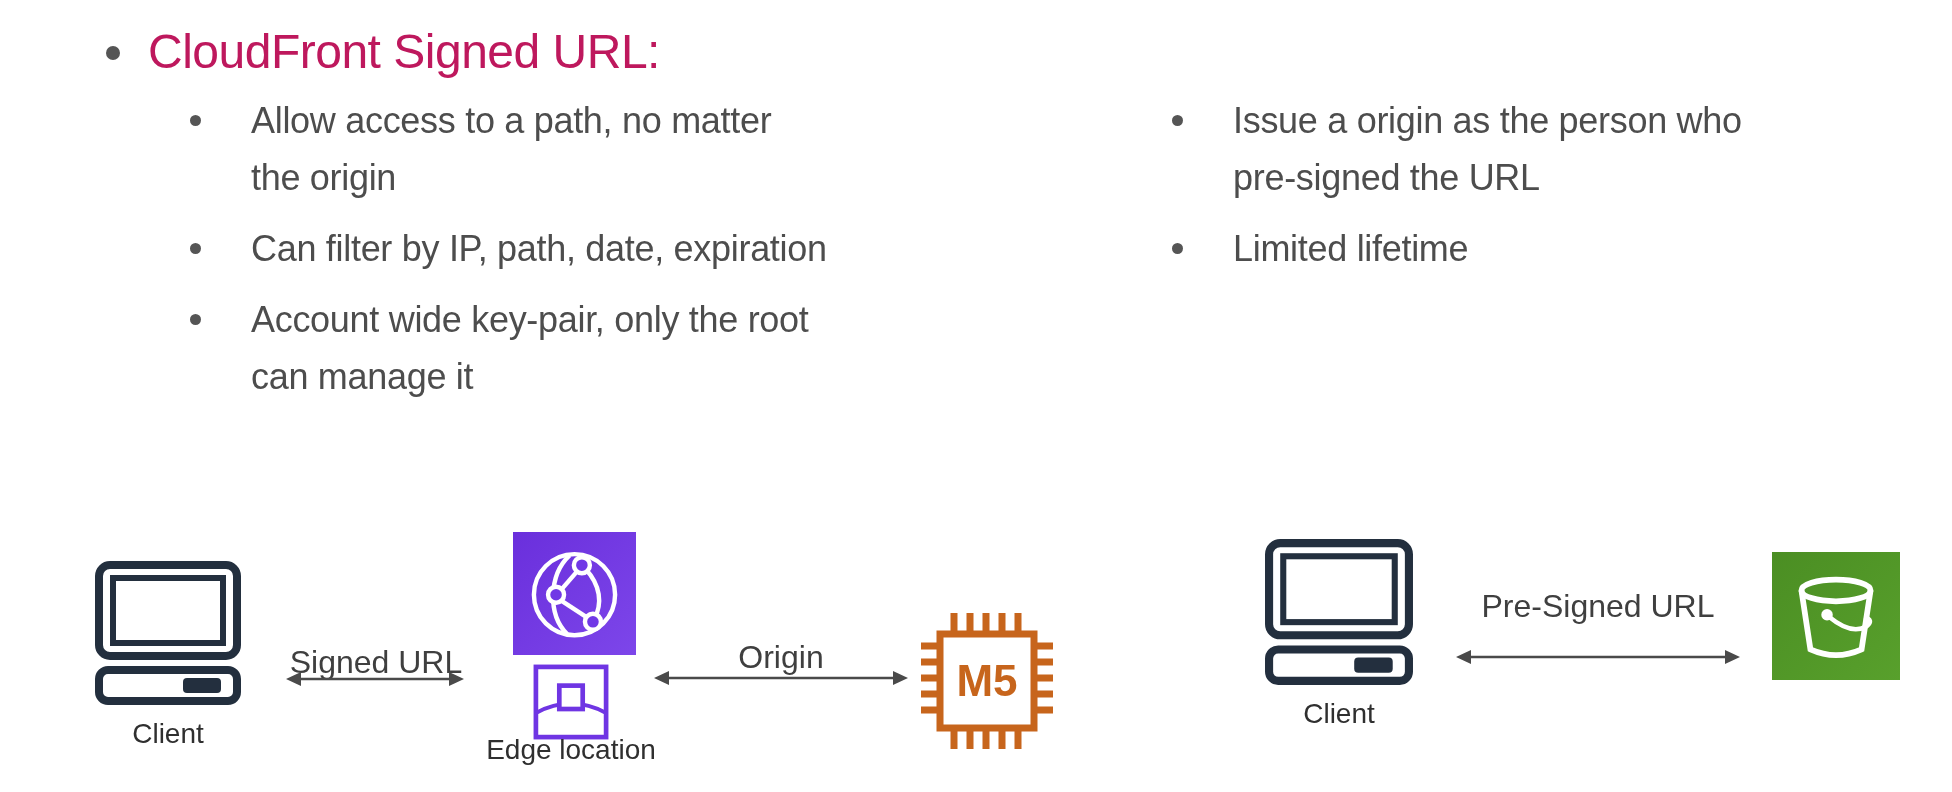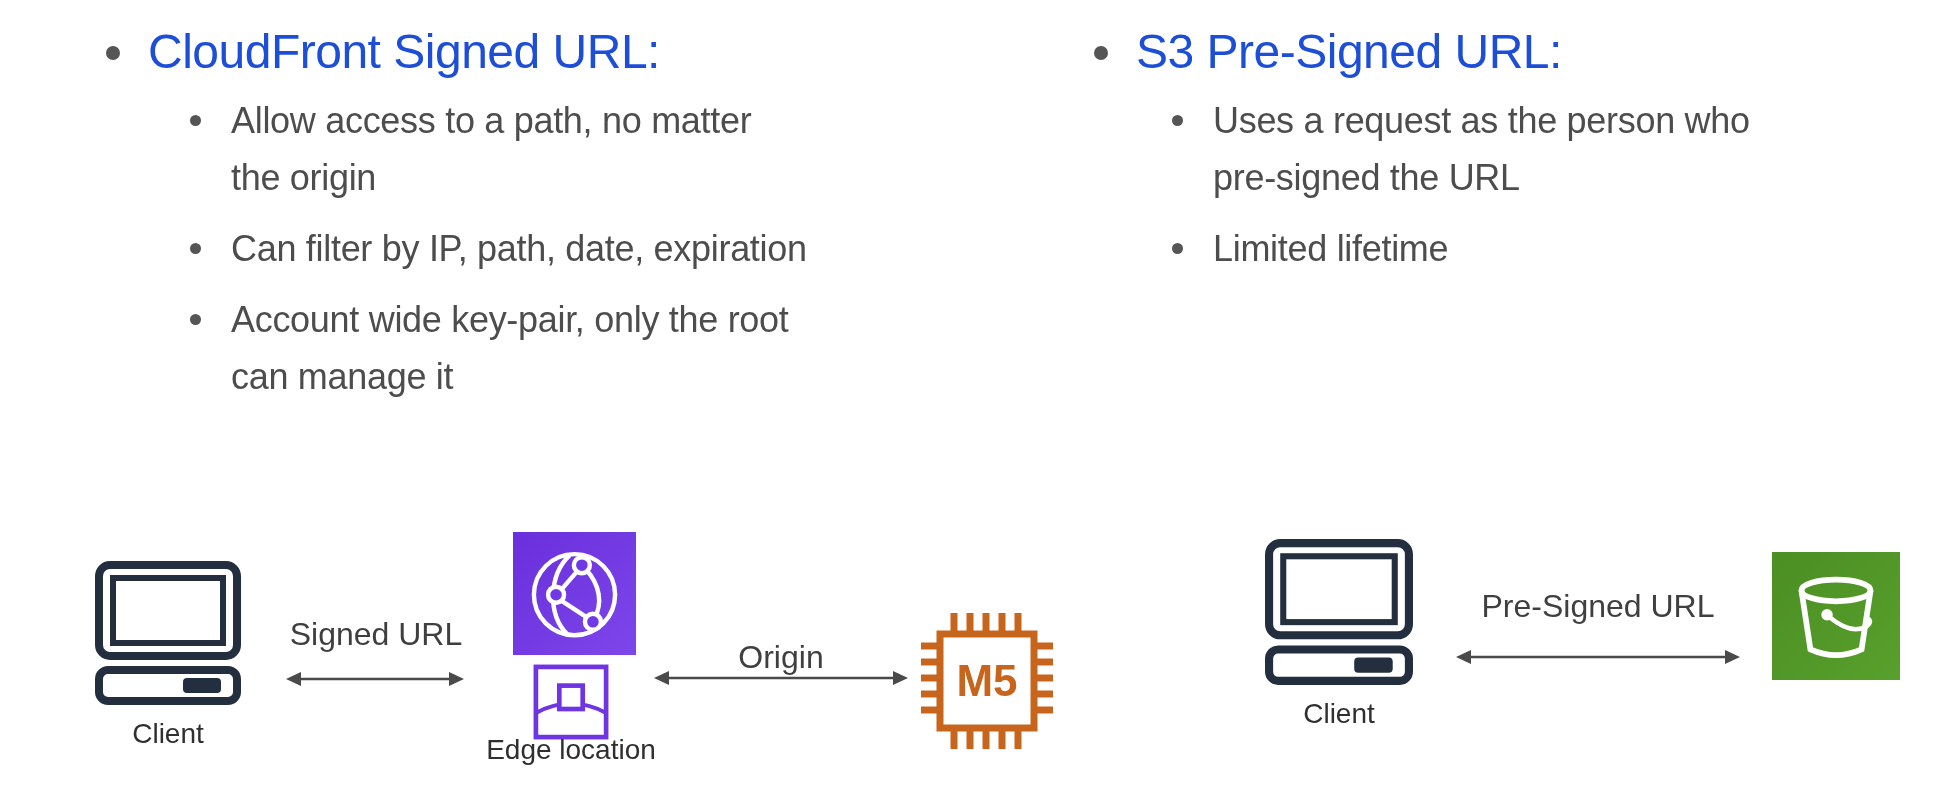--- a/index.html
+++ b/index.html
@@ -14,7 +14,7 @@
   
   .title-row{position:absolute;display:flex;align-items:flex-start;}
   .title-dot{width:14px;height:14px;border-radius:50%;background:#555;margin-top:24px;flex:none;}
-  .col-title{font-size:48px;font-weight:400;line-height:60px;margin:0 0 0 28px;color:#1d4ed8;letter-spacing:-0.5px;}
+  .col-title{font-size:48px;font-weight:400;line-height:60px;margin:0 0 0 28px;color:#be185d;letter-spacing:-0.5px;}
   .title-left{left:106px;top:22px;}
   .title-right{left:1094px;top:22px;}
 

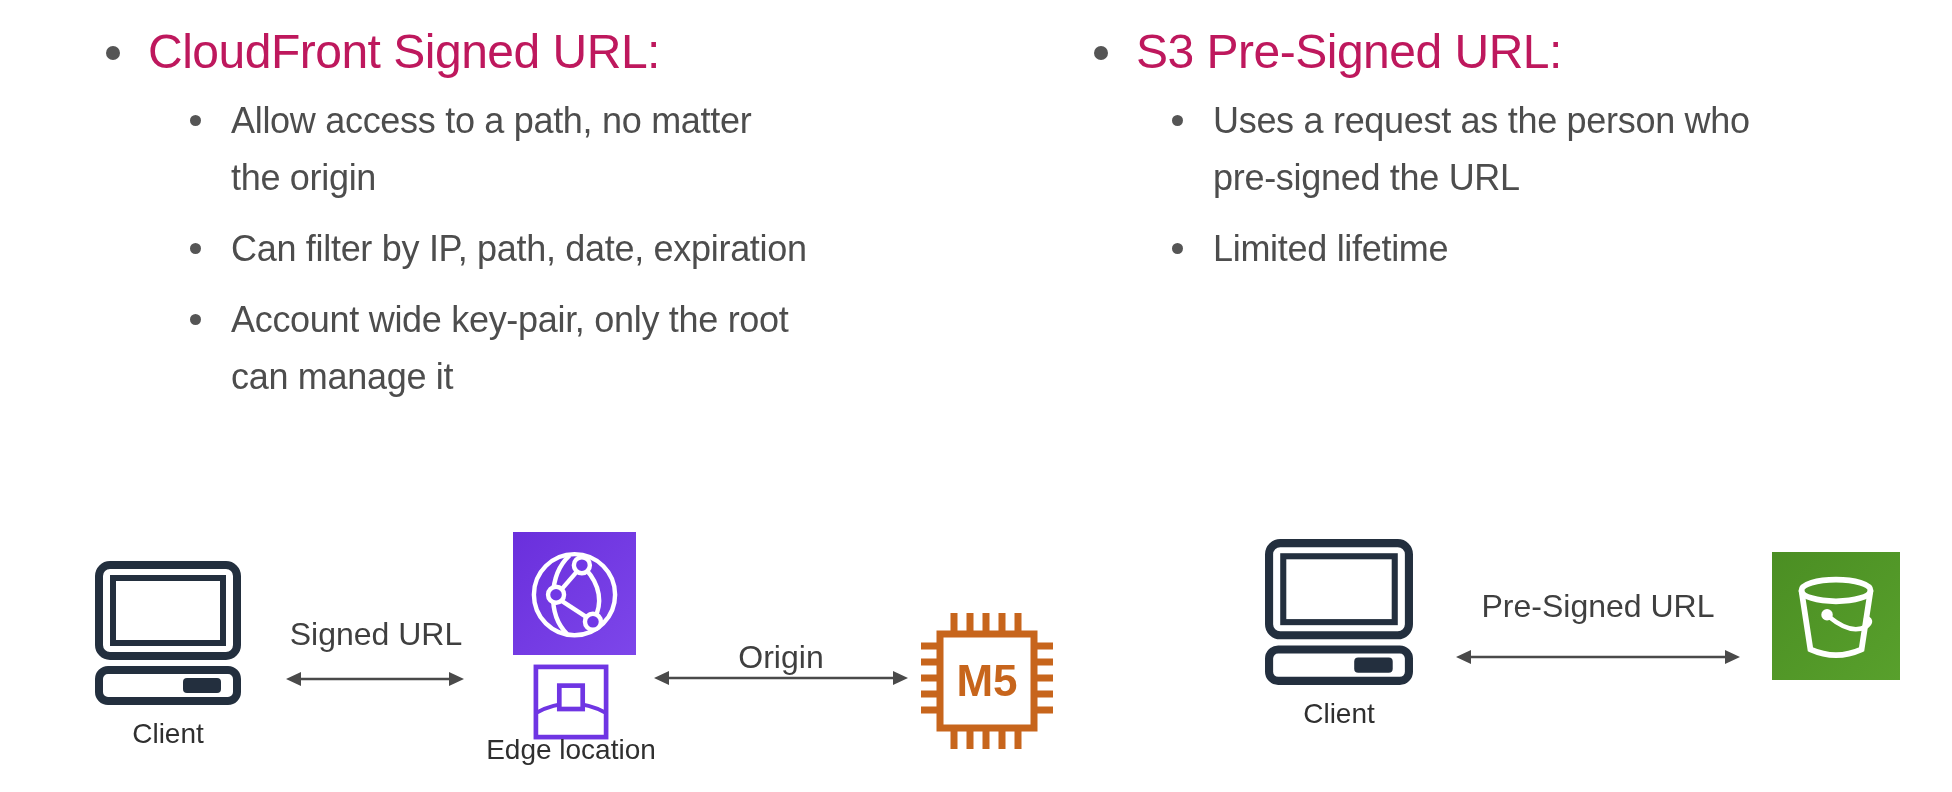--- a/index.html
+++ b/index.html
@@ -57,10 +57,6 @@
     </li>
   </ul>
 
-  <div class="title-row title-right">
-    <span class="title-dot"></span>
-    <h1 class="col-title">S3 Pre-Signed URL:</h1>
-  </div>
   <ul class="bullets bullets-right">
     <li class="bullet-item">
       <span class="b-dot"></span>

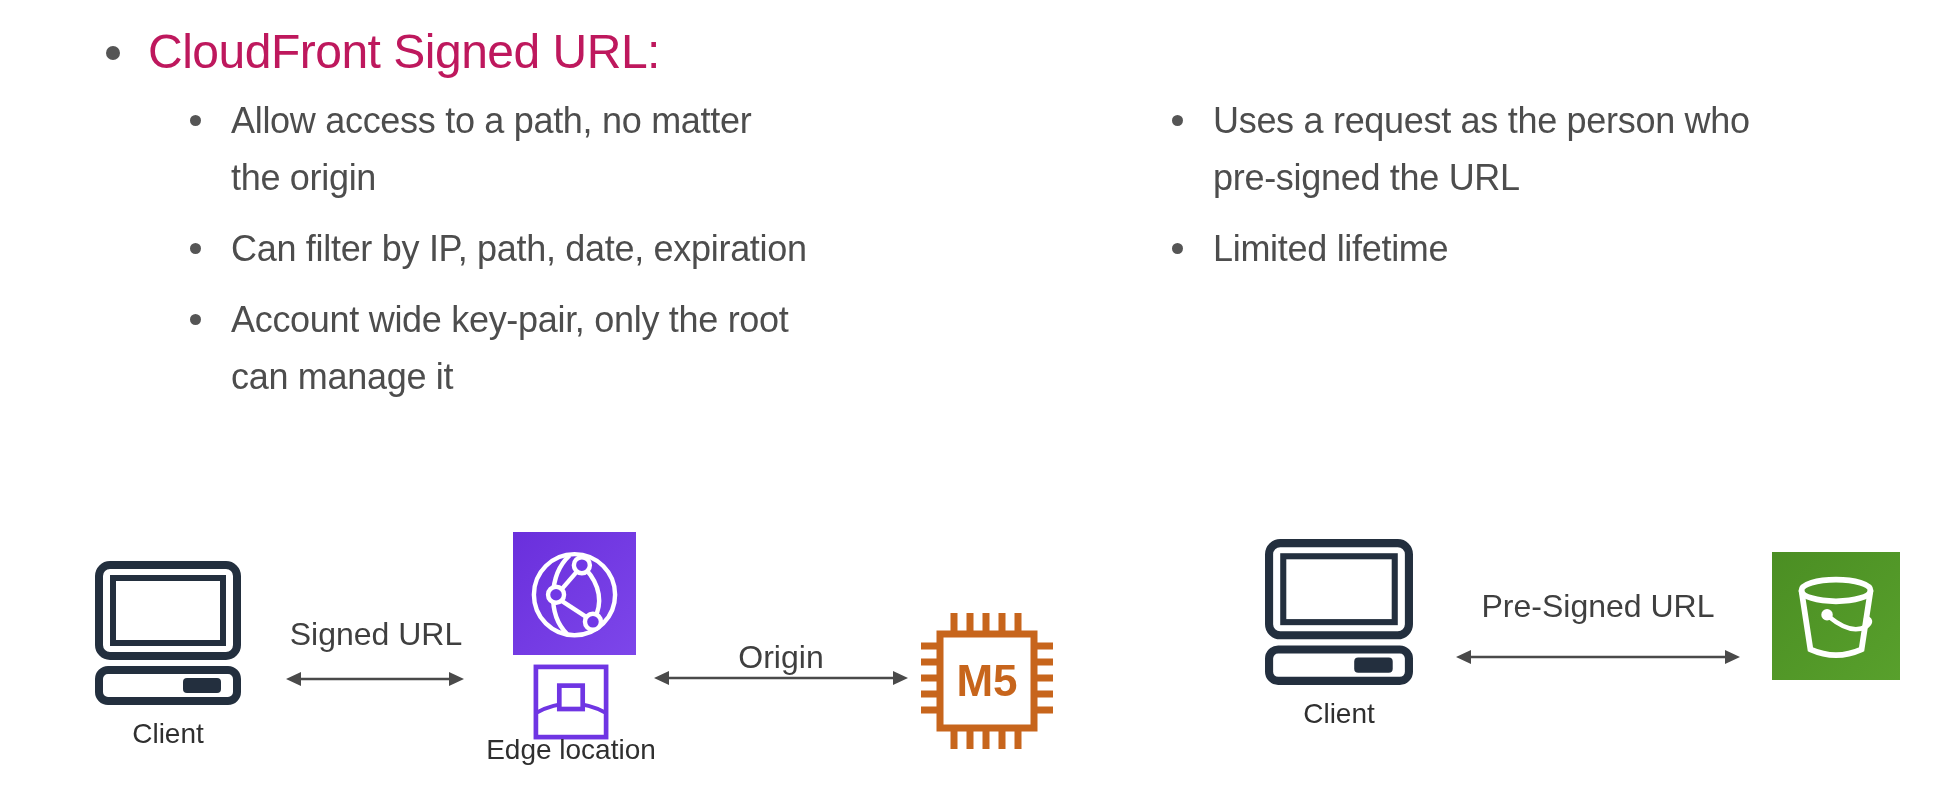--- a/index.html
+++ b/index.html
@@ -21,7 +21,7 @@
   .bullets{position:absolute;list-style:none;margin:0;padding:0;}
   .bullets-left{left:190px;top:92px;width:800px;}
   .bullets-right{left:1172px;top:92px;width:760px;}
-  .bullet-item{display:flex;align-items:flex-start;margin:0 0 14px 0;}
+  .bullet-item{display:flex;align-items:flex-start;margin:0 0 14px 0;gap:20px;}
   .b-dot{width:11px;height:11px;border-radius:50%;background:#555;margin-top:23px;flex:none;}
   .b-text{font-size:36px;line-height:57px;margin-left:30px;white-space:pre-line;color:#4d4d4d;letter-spacing:-0.3px;}
 

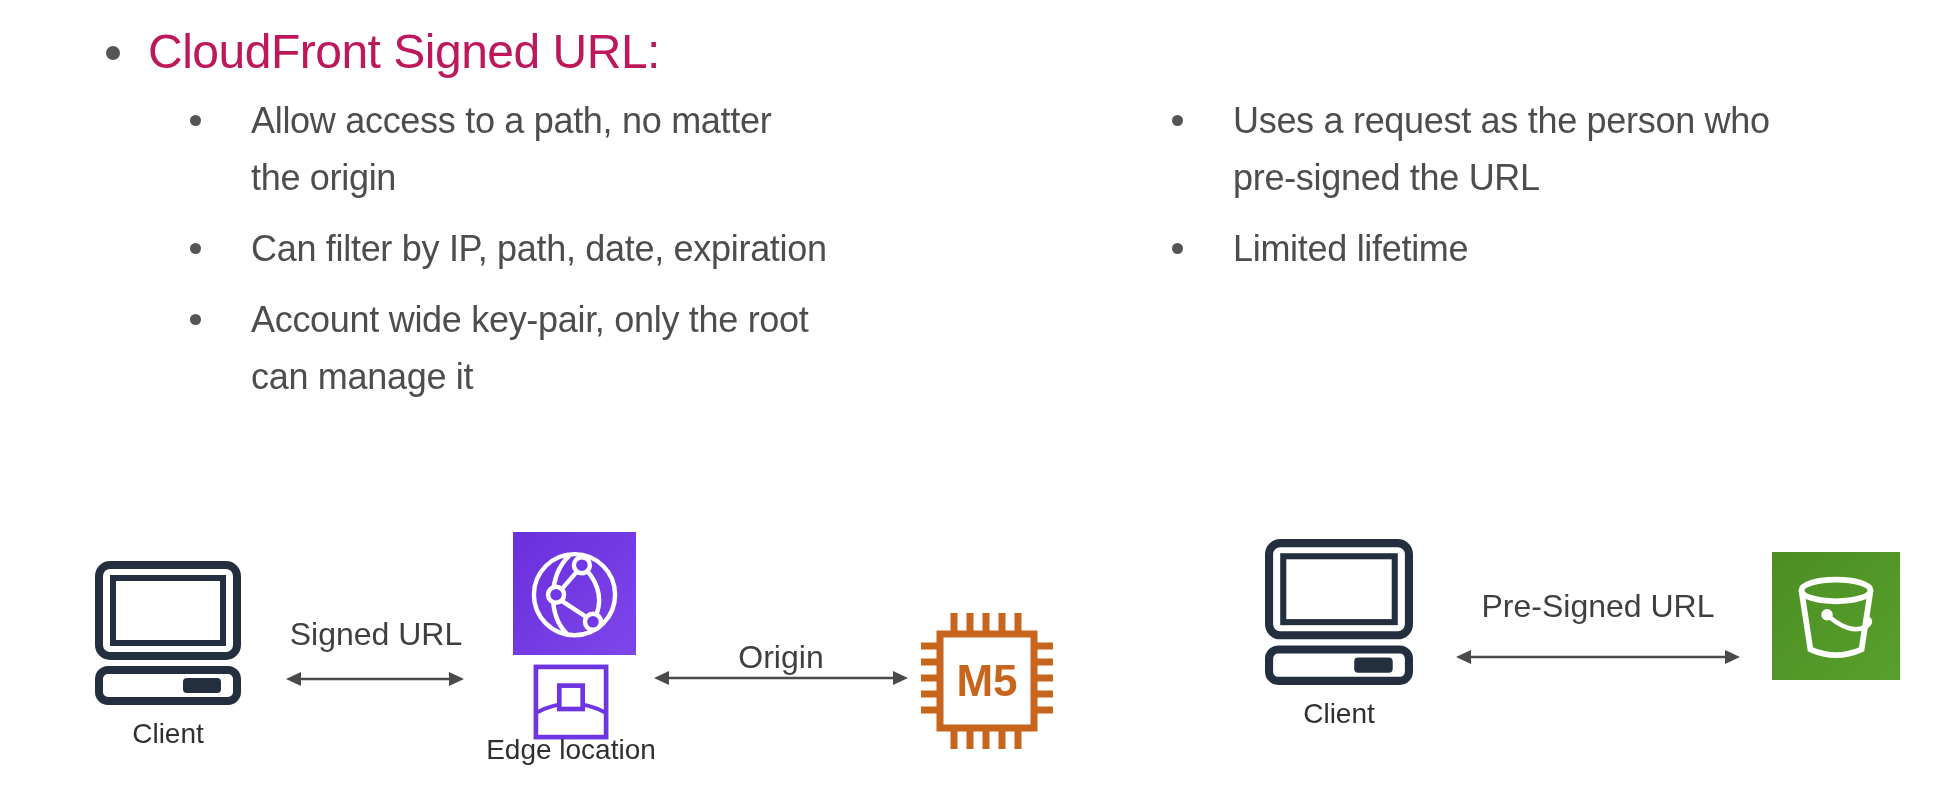--- a/index.html
+++ b/index.html
@@ -60,7 +60,7 @@
   <ul class="bullets bullets-right">
     <li class="bullet-item">
       <span class="b-dot"></span>
-      <span class="b-text">Uses a request as the person who
+      <span class="b-text">Issue a origin as the person who
 pre-signed the URL</span>
     </li>
     <li class="bullet-item">

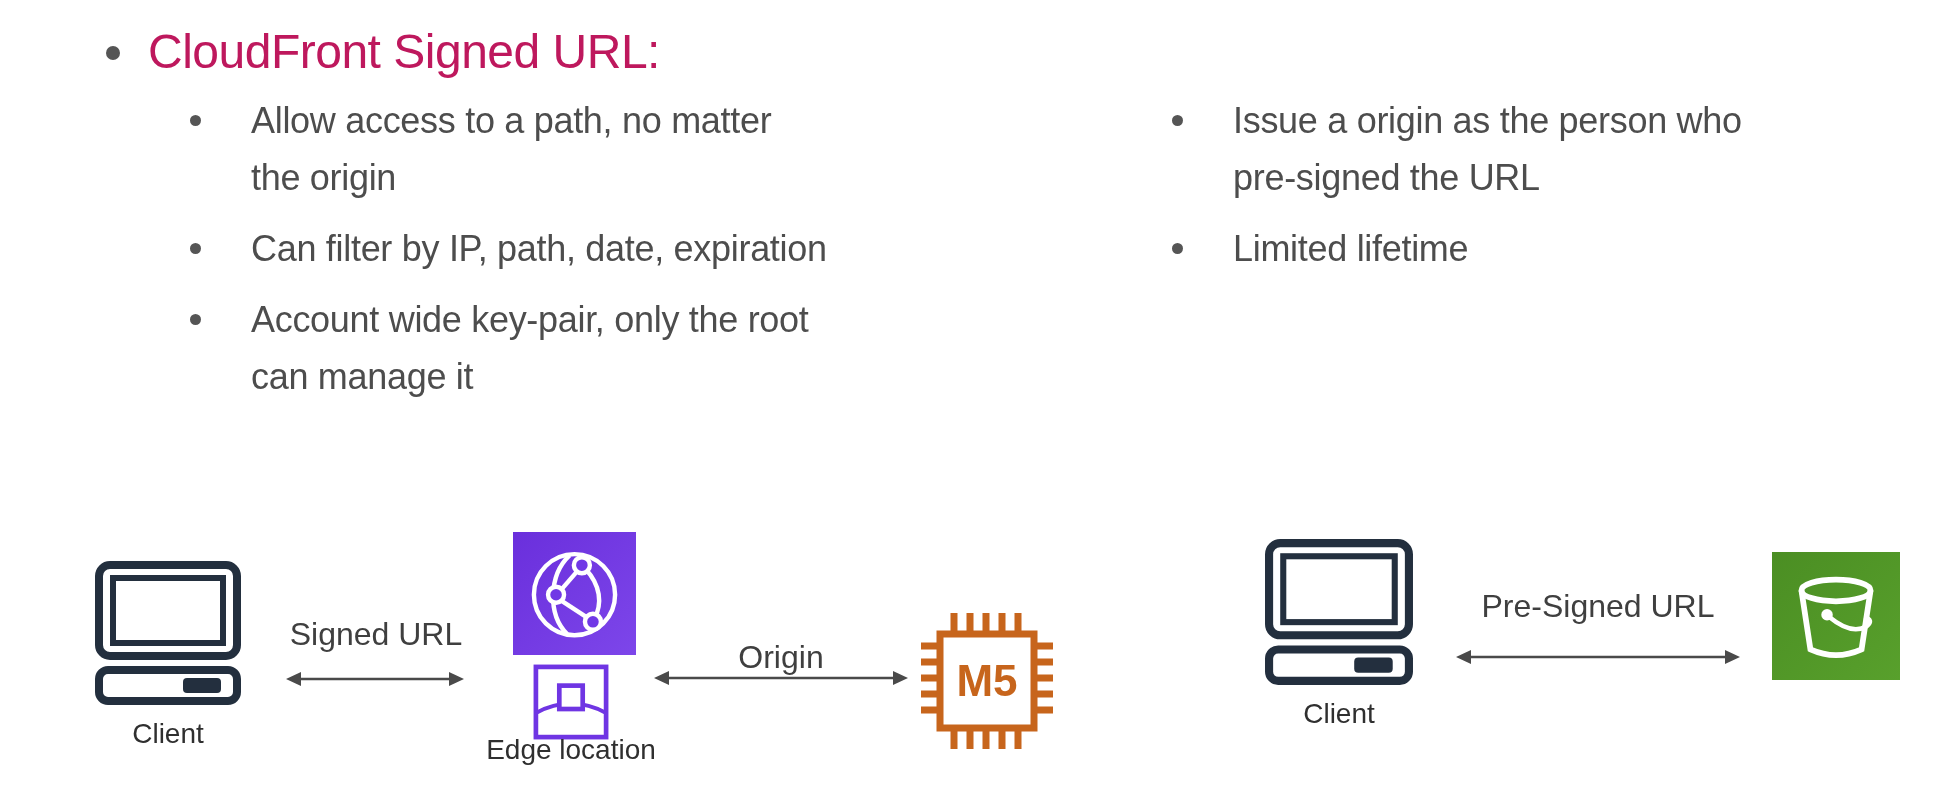--- a/index.html
+++ b/index.html
@@ -77,7 +77,7 @@
   </svg>
   <div class="diag-label small-label" style="left:94px;top:718px;width:148px;">Client</div>
 
-  <div class="diag-label arrow-label" style="left:266px;top:616px;width:220px;">Signed URL</div>
+  <div class="diag-label arrow-label" style="left:266px;top:644px;width:220px;">Signed URL</div>
   <svg class="abs" style="left:286px;top:666px;" width="178" height="26" viewBox="0 0 178 26">
     <line x1="12" y1="13" x2="166" y2="13" stroke="#4a4a4a" stroke-width="2.4"></line>
     <polygon points="0,13 15,6 15,20" fill="#4a4a4a"></polygon>

